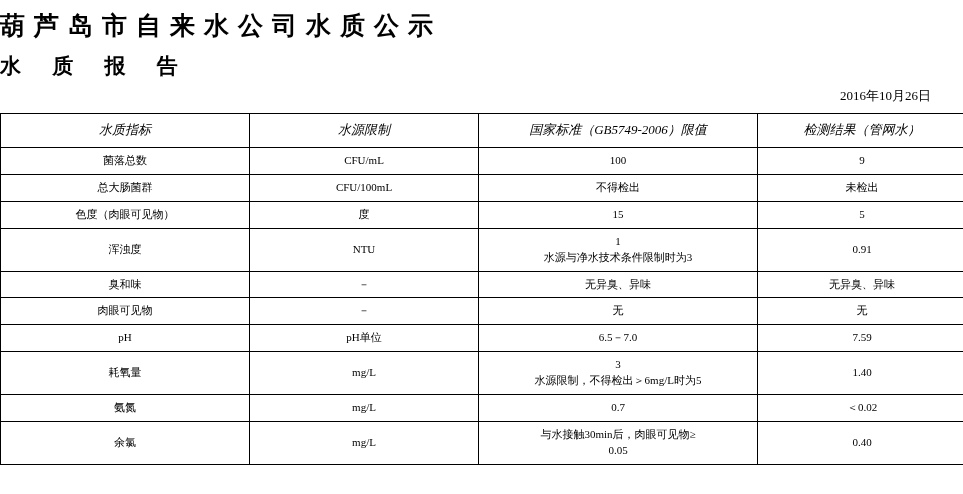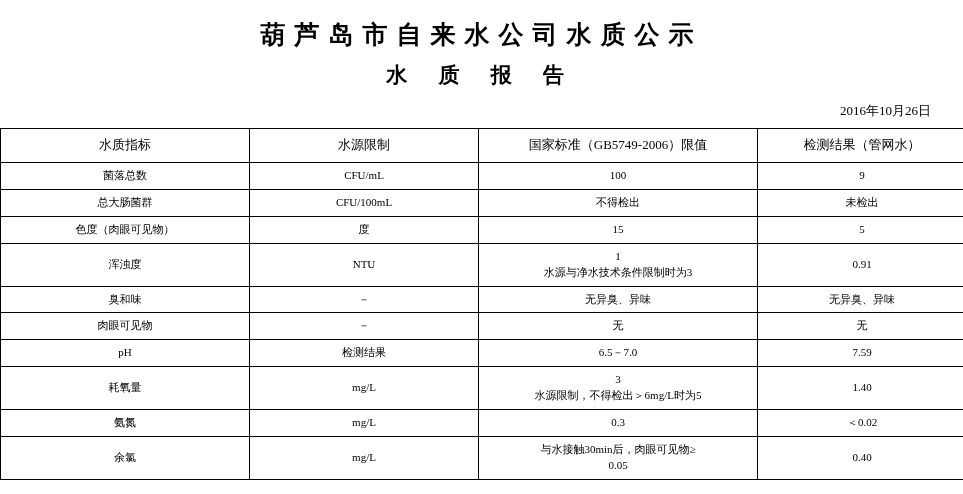--- a/index.html
+++ b/index.html
@@ -21,11 +21,11 @@
     box-sizing: border-box;
   }
   .title-main {
-    text-align: center;
+    text-align: left;
     font-size: 25px;
     font-weight: bold;
     letter-spacing: 9px;
-    margin-top: 18px;
+    margin-top: 9px;
     font-family: "Liberation Serif", "DejaVu Serif", serif;
   }
   .title-sub {

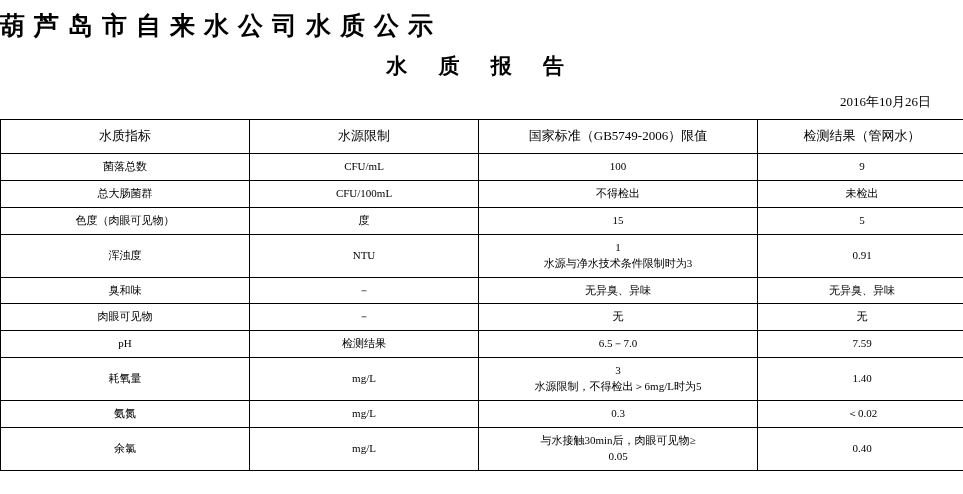--- a/index.html
+++ b/index.html
@@ -29,7 +29,6 @@
     font-family: "Liberation Serif", "DejaVu Serif", serif;
   }
   .title-sub {
-    text-align: center;
     font-size: 21px;
     font-weight: bold;
     letter-spacing: 13px;

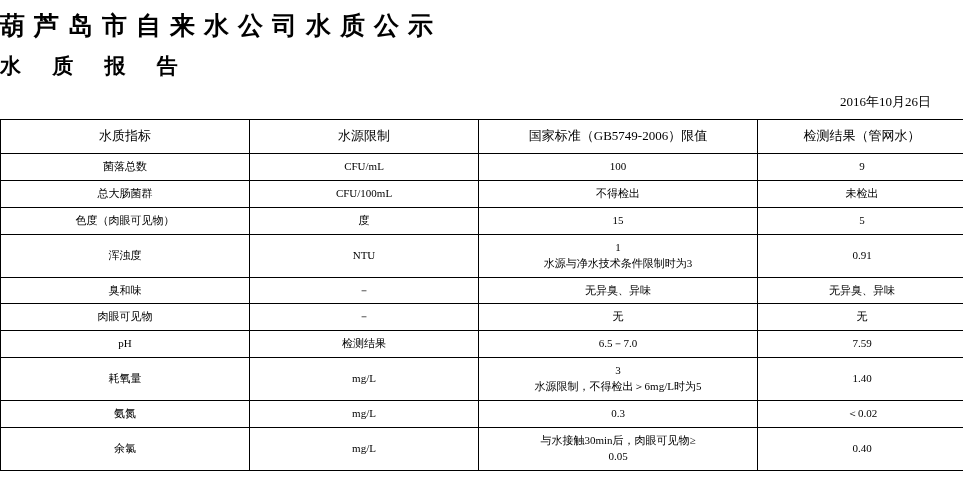--- a/index.html
+++ b/index.html
@@ -38,7 +38,7 @@
   .date-line {
     text-align: right;
     font-size: 13px;
-    margin-top: 13px;
+    margin-top: 7px;
     padding-right: 32px;
     font-family: "Liberation Serif", "DejaVu Serif", serif;
   }

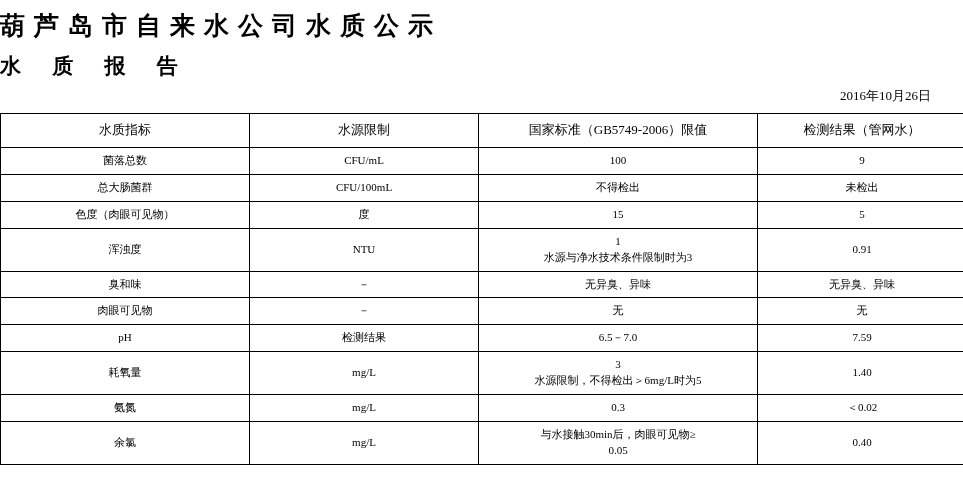--- a/index.html
+++ b/index.html
@@ -60,6 +60,7 @@
   table.report tr.head td {
     font-size: 13px;
     padding: 7px 4px;
+    font-style: italic;
   }
   td.col-a { width: 240px; }
   td.col-b { width: 220px; }

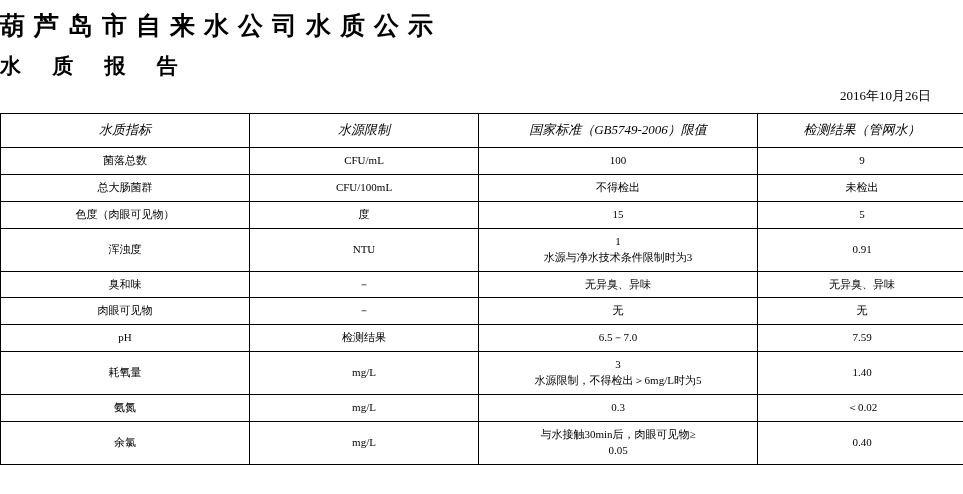--- a/index.html
+++ b/index.html
@@ -145,7 +145,7 @@
 
       <tr>
         <td class="col-a">pH</td>
-        <td class="col-b">检测结果</td>
+        <td class="col-b">pH单位</td>
         <td class="col-c">
           <span class="two-line">6.5－7.0</span>
         </td>

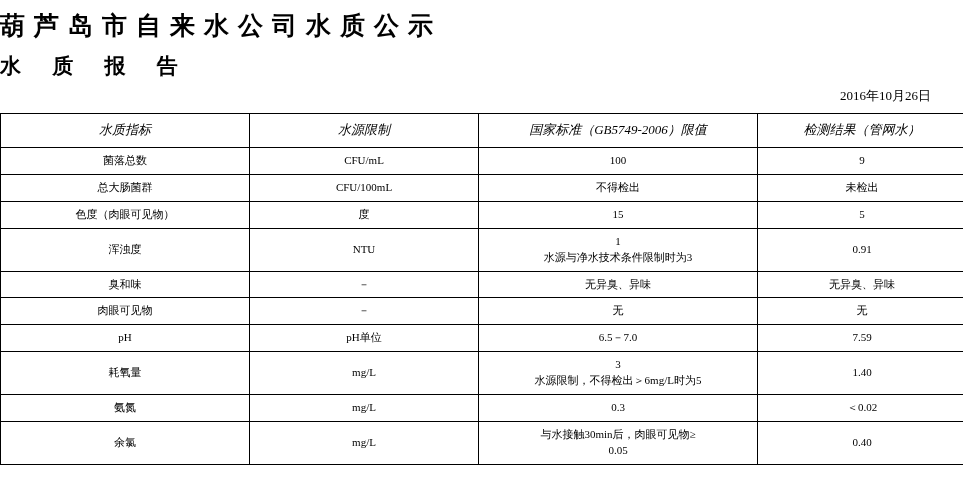--- a/index.html
+++ b/index.html
@@ -166,7 +166,7 @@
         <td class="col-a">氨氮</td>
         <td class="col-b">mg/L</td>
         <td class="col-c">
-          <span class="two-line">0.3</span>
+          <span class="two-line">0.7</span>
         </td>
         <td class="col-d">＜0.02</td>
       </tr>

